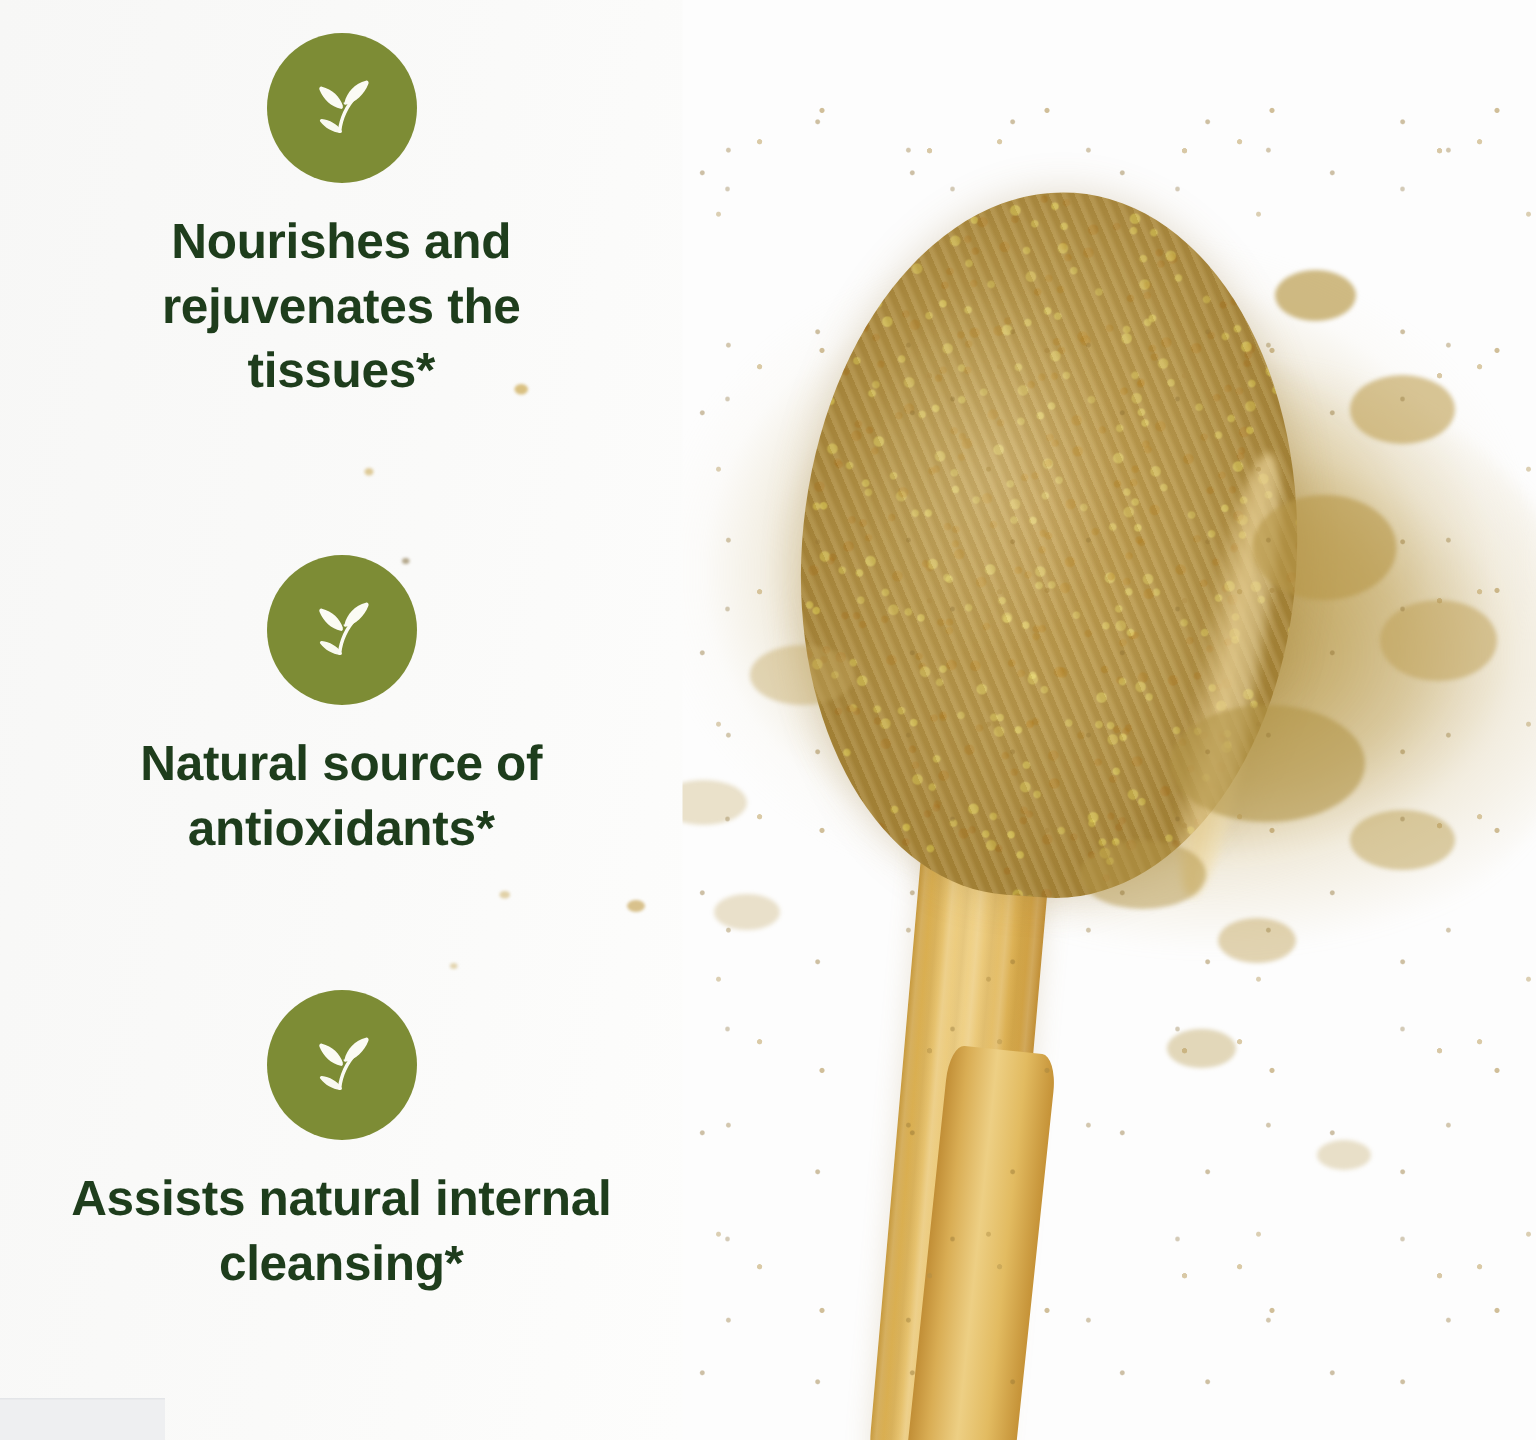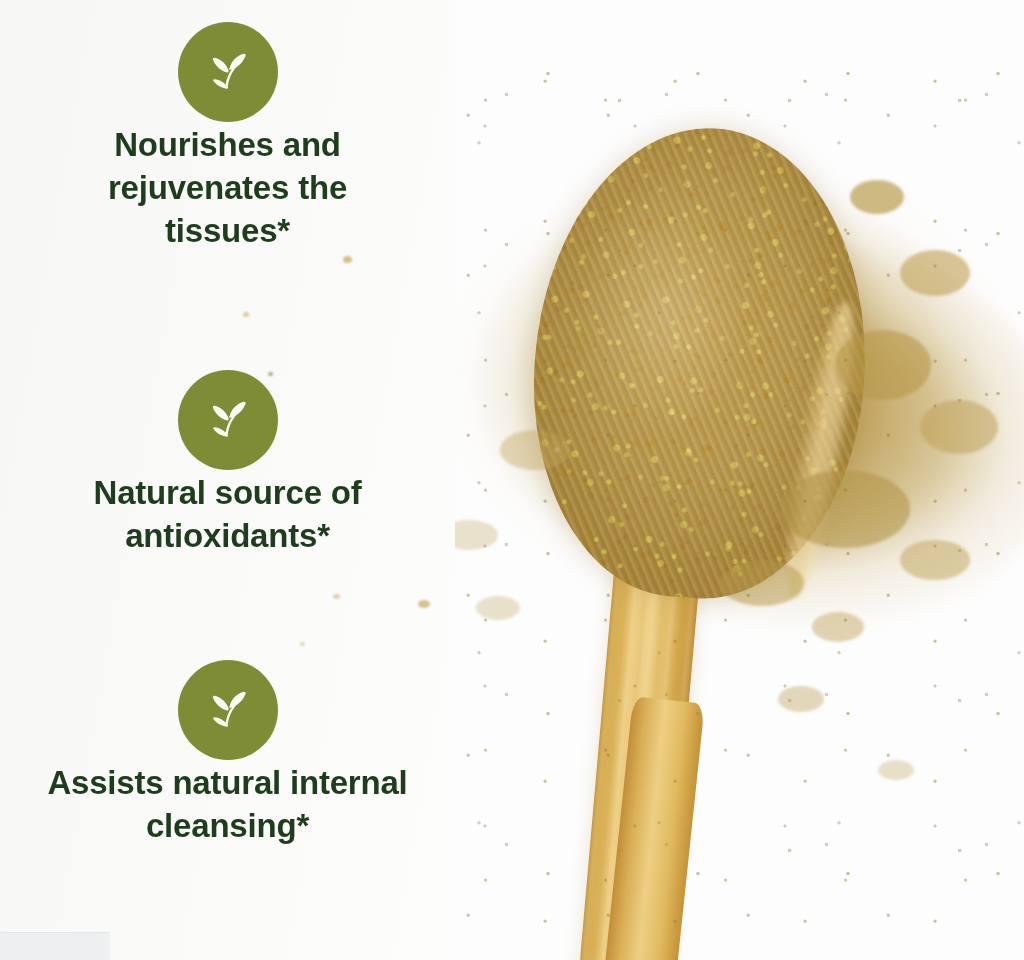--- a/index.html
+++ b/index.html
@@ -58,7 +58,7 @@
   }
 
   .benefit-text {
-    margin-top: 2px;
+    margin-top: 18px;
     text-align: center;
     color: #1e3d1c;
     font-size: 33px;

